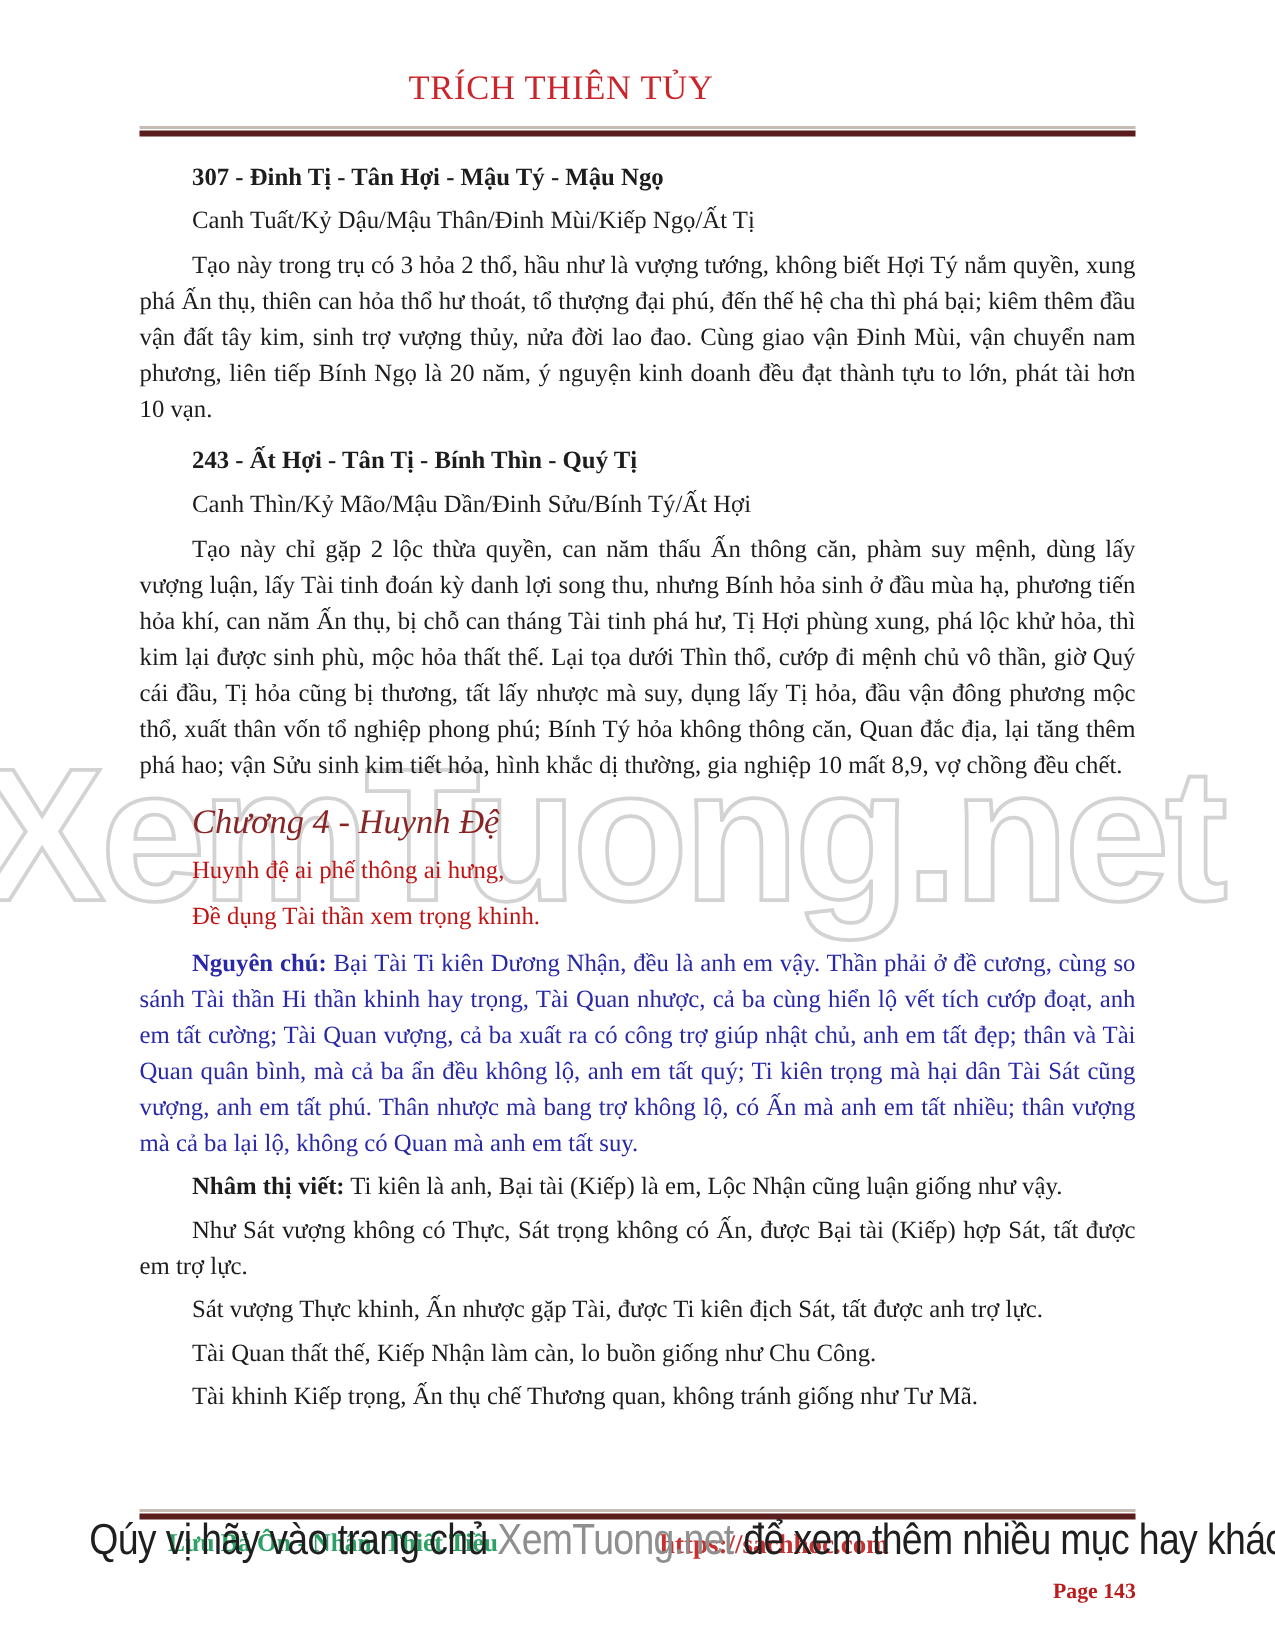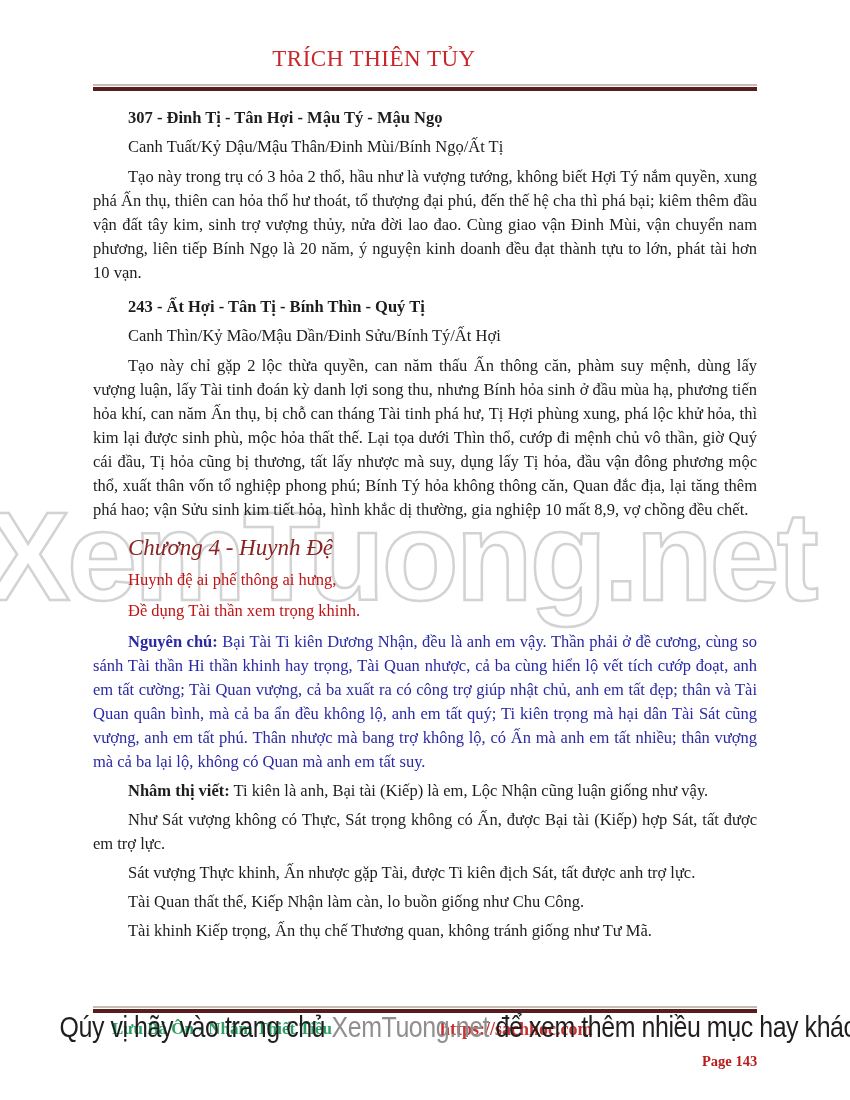--- a/index.html
+++ b/index.html
@@ -80,7 +80,7 @@
   <div class="content">
 
     <p class="sec-heading">307 - Đinh Tị - Tân Hợi - Mậu Tý - Mậu Ngọ</p>
-    <p class="pillars">Canh Tuất/Kỷ Dậu/Mậu Thân/Đinh Mùi/Bính Ngọ/Ất Tị</p>
+    <p class="pillars">Canh Tuất/Kỷ Dậu/Mậu Thân/Đinh Mùi/Kiếp Ngọ/Ất Tị</p>
     <p class="body-par">Tạo này trong trụ có 3 hỏa 2 thổ, hầu như là vượng tướng, không biết Hợi Tý nắm quyền, xung phá Ấn thụ, thiên can hỏa thổ hư thoát, tổ thượng đại phú, đến thế hệ cha thì phá bại; kiêm thêm đầu vận đất tây kim, sinh trợ vượng thủy, nửa đời lao đao. Cùng giao vận Đinh Mùi, vận chuyển nam phương, liên tiếp Bính Ngọ là 20 năm, ý nguyện kinh doanh đều đạt thành tựu to lớn, phát tài hơn 10 vạn.</p>
 
     <p class="sec-heading">243 - Ất Hợi - Tân Tị - Bính Thìn - Quý Tị</p>

